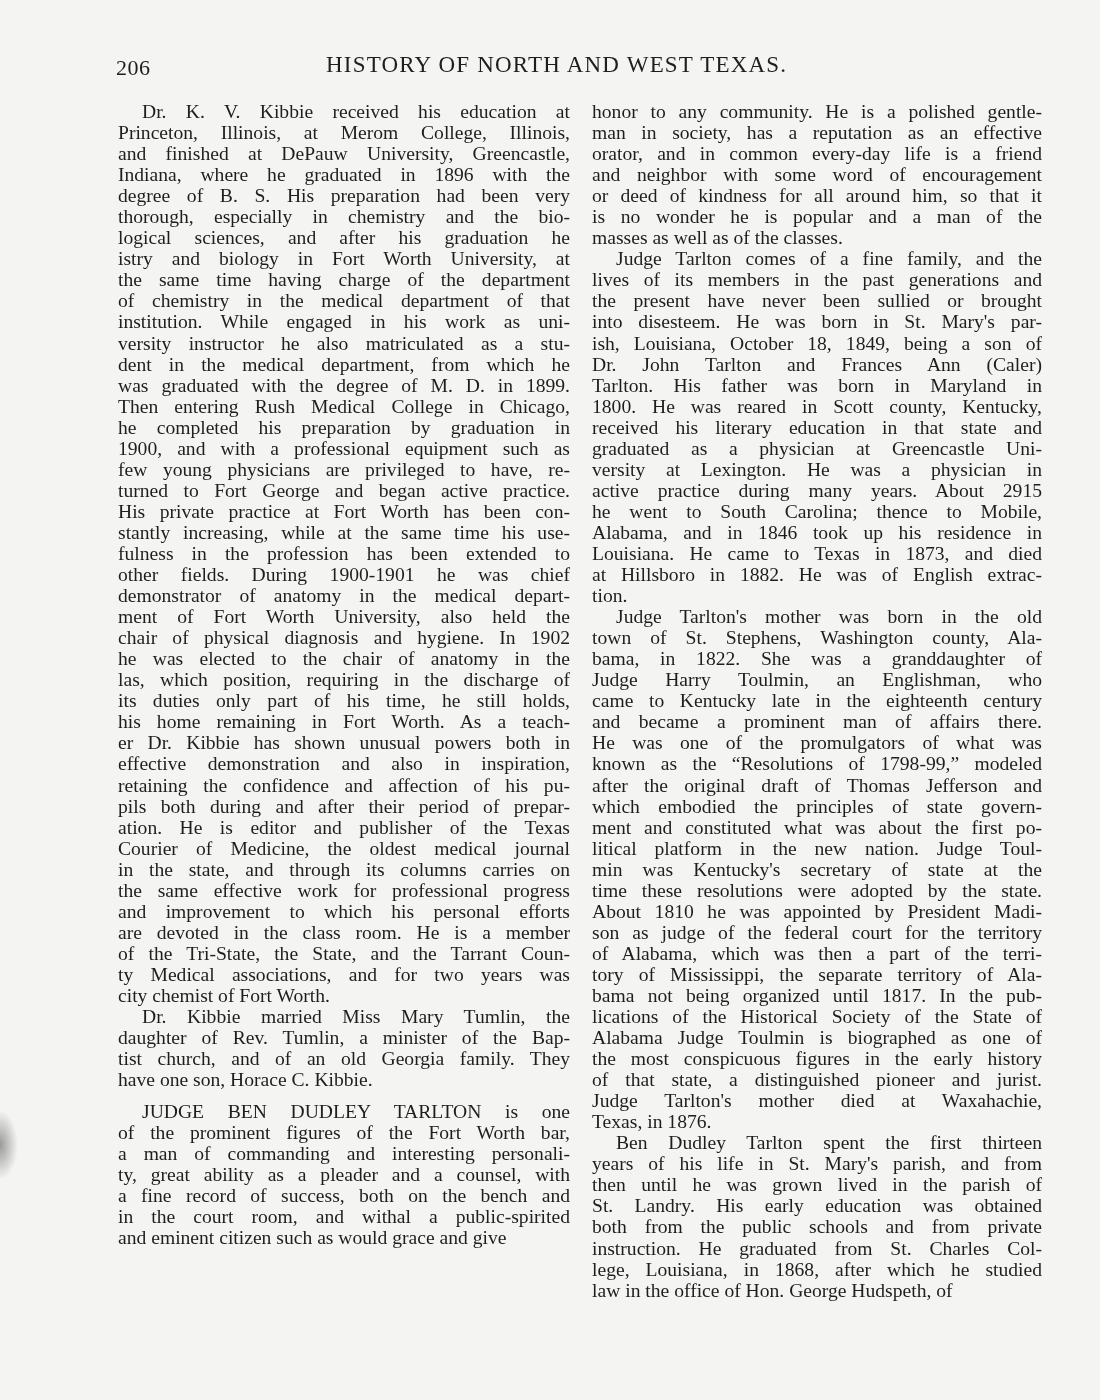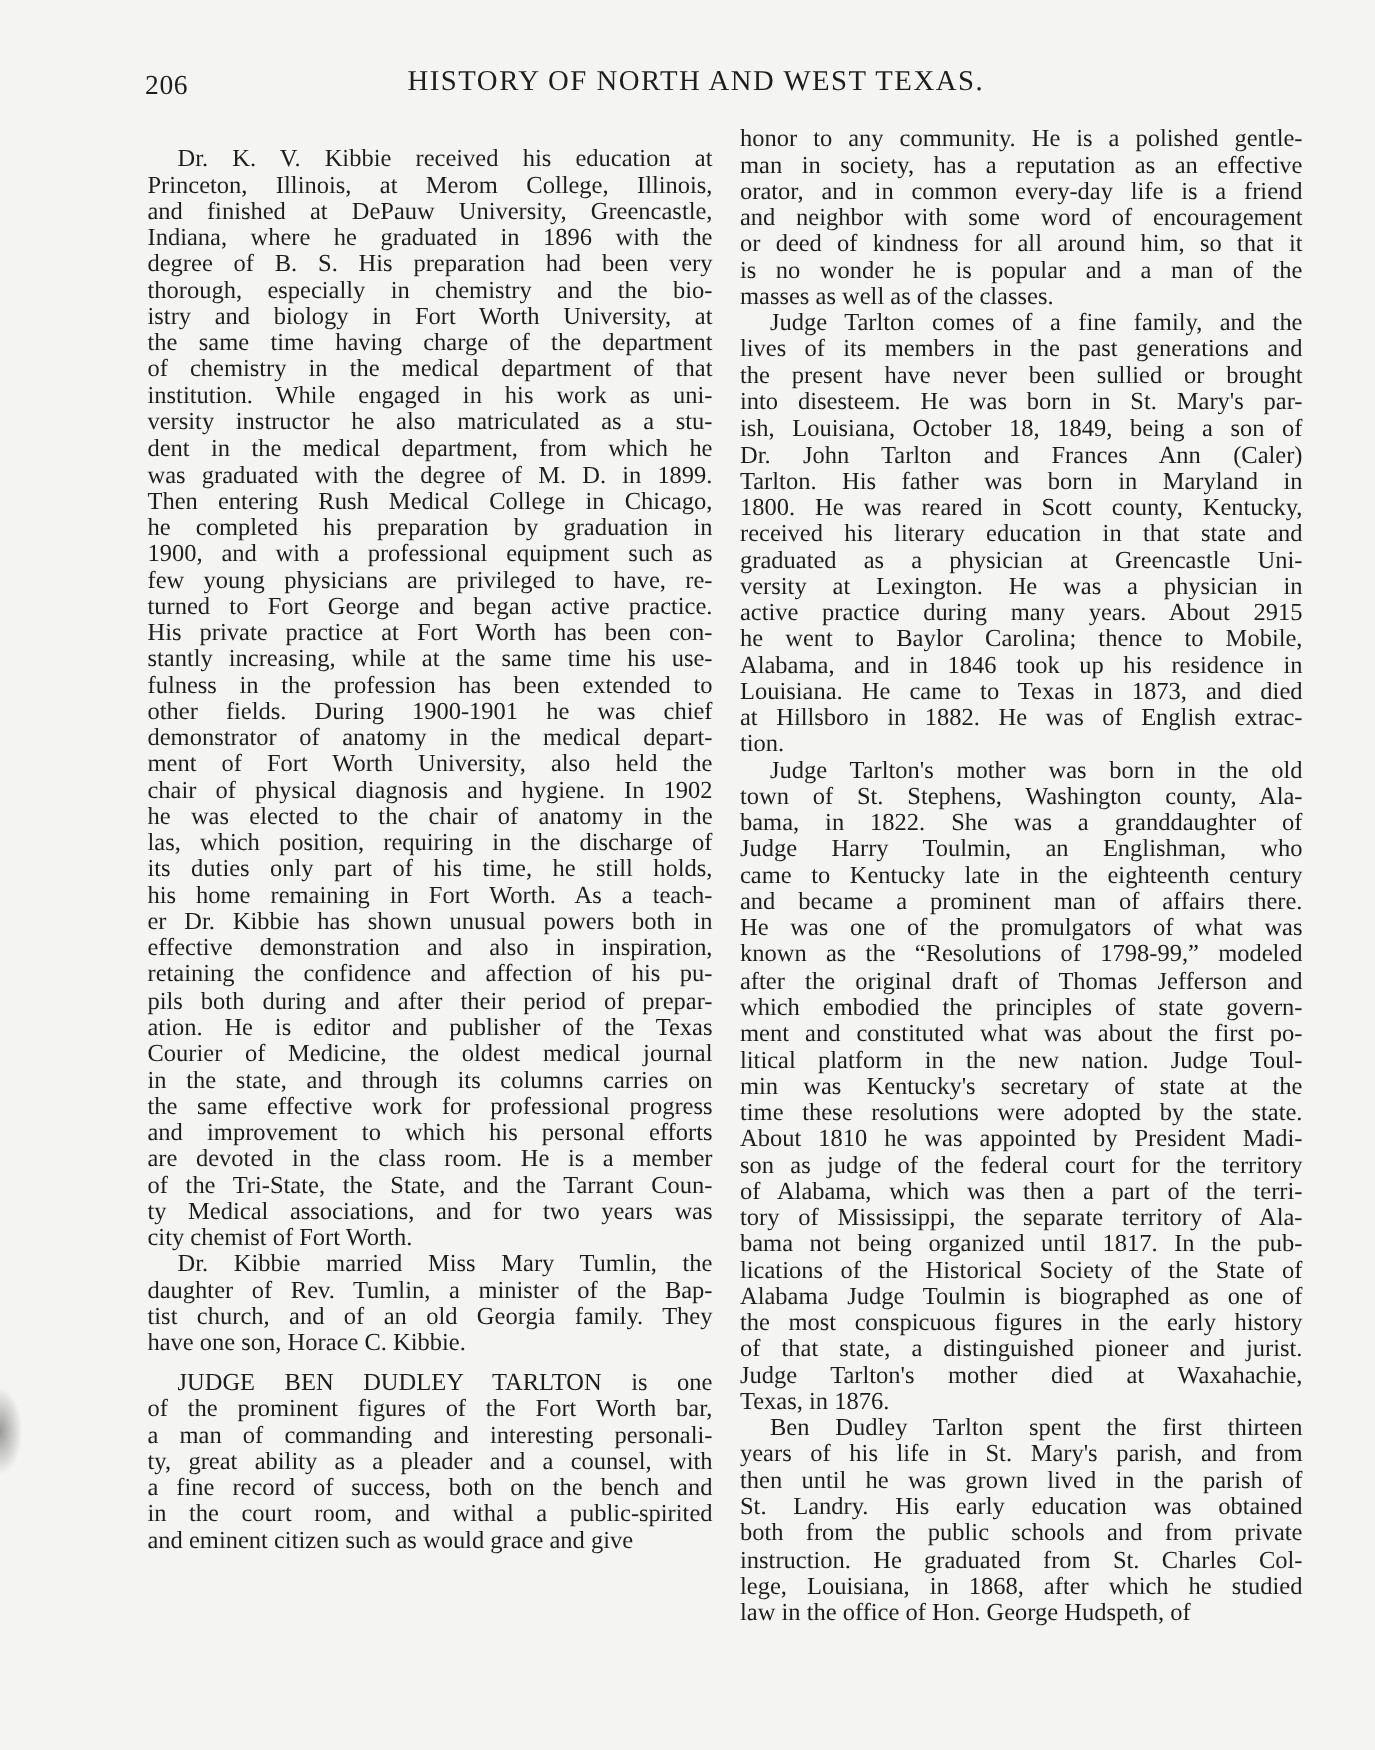--- a/index.html
+++ b/index.html
@@ -27,7 +27,7 @@
       position: absolute; top: 101px; width: 452px;
       font-size: 19.6px; line-height: 21.05px;
     }
-    .col.left { left: 118px; margin-top: 16px; }
+    .col.left { left: 118px; }
     .col.right { left: 592px; width: 450px; }
     .line {
       display: block; white-space: nowrap; height: 21.05px;

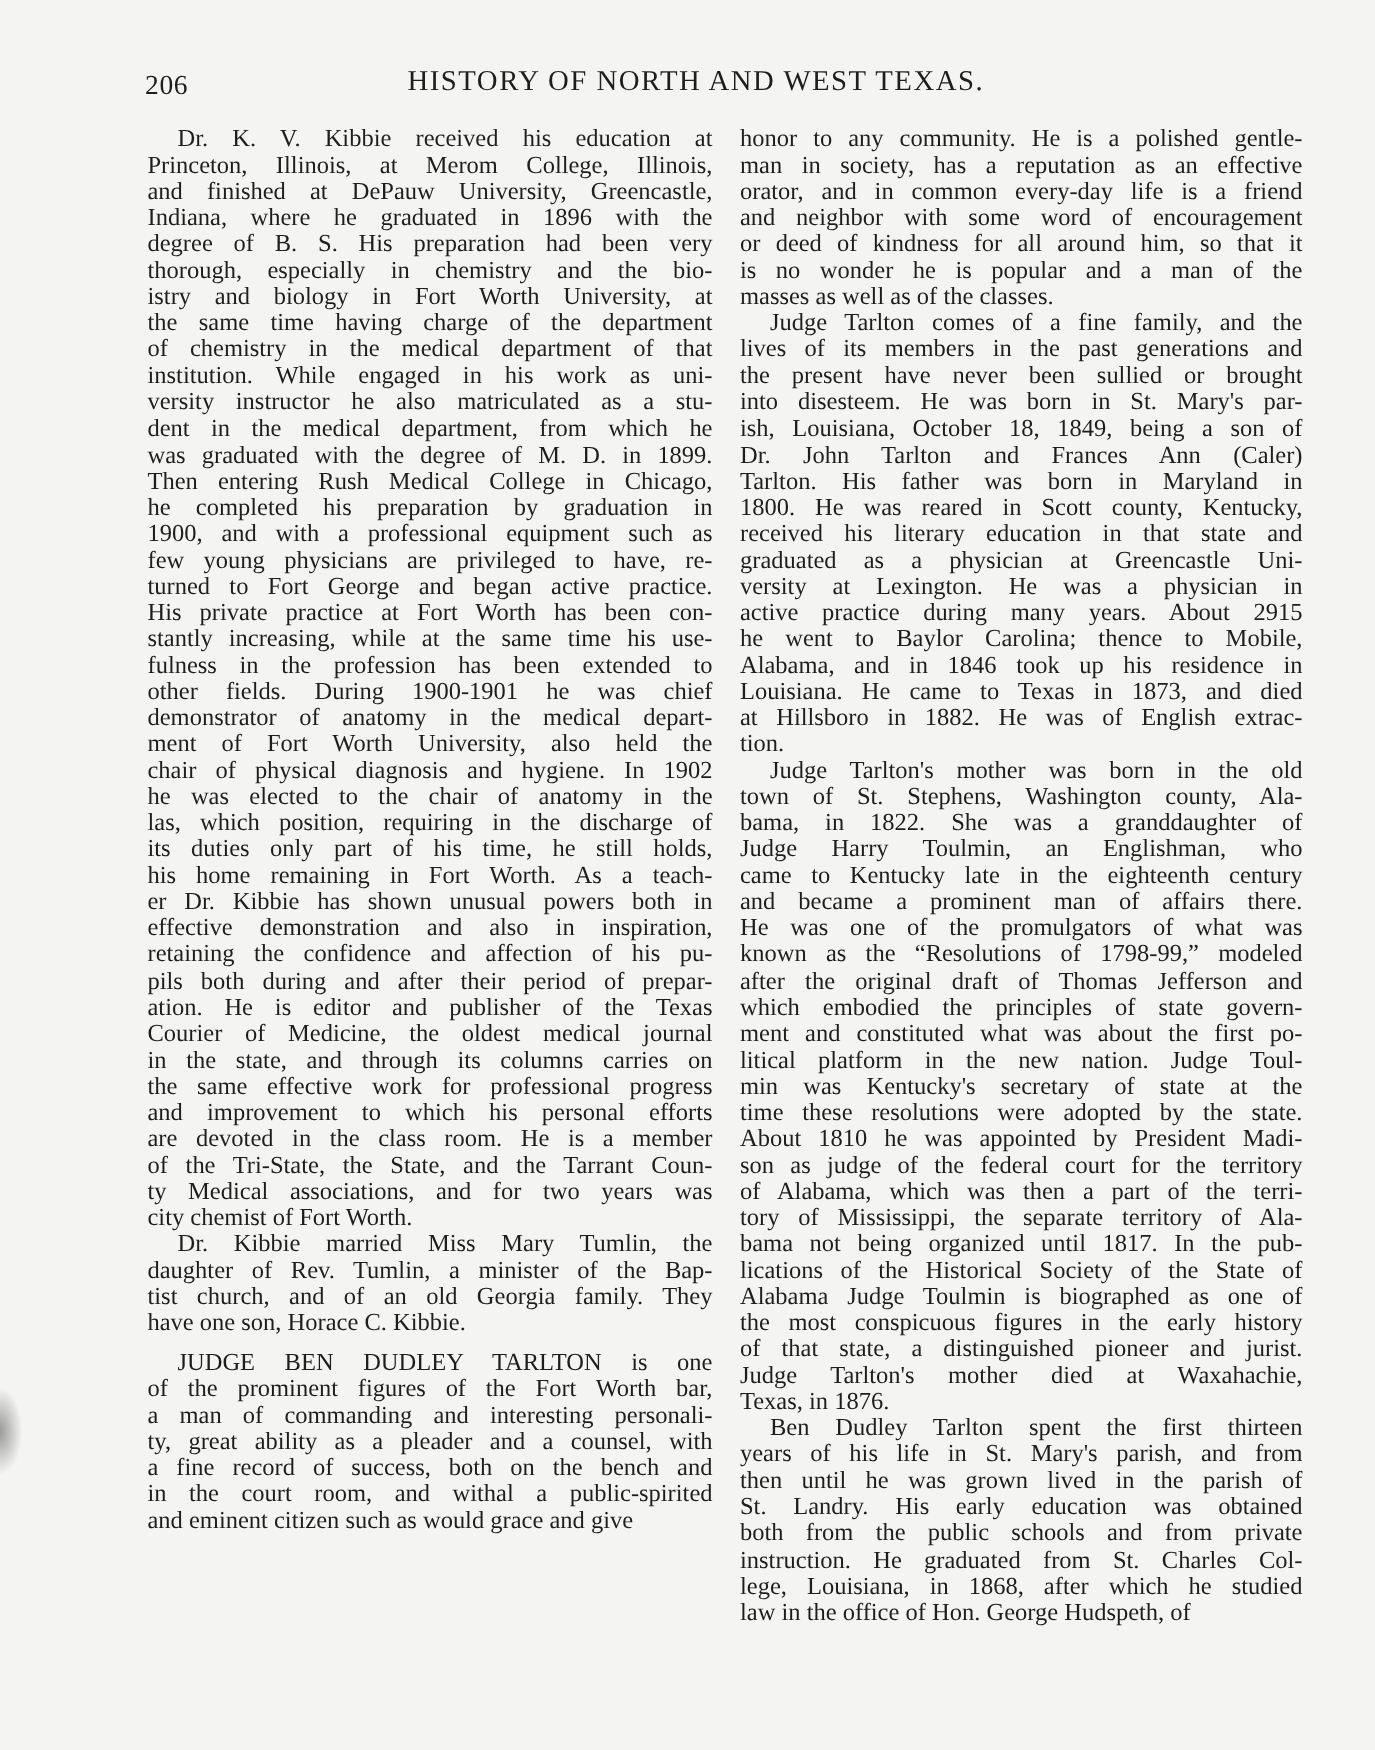--- a/index.html
+++ b/index.html
@@ -55,6 +55,7 @@
       <span class="line">Indiana, where he graduated in 1896 with the</span>
       <span class="line">degree of B. S.  His preparation had been very</span>
       <span class="line">thorough, especially in chemistry and the bio-</span>
+      <span class="line">logical sciences, and after his graduation he</span>
       <span class="line">istry and biology in Fort Worth University, at</span>
       <span class="line">the same time having charge of the department</span>
       <span class="line">of chemistry in the medical department of that</span>

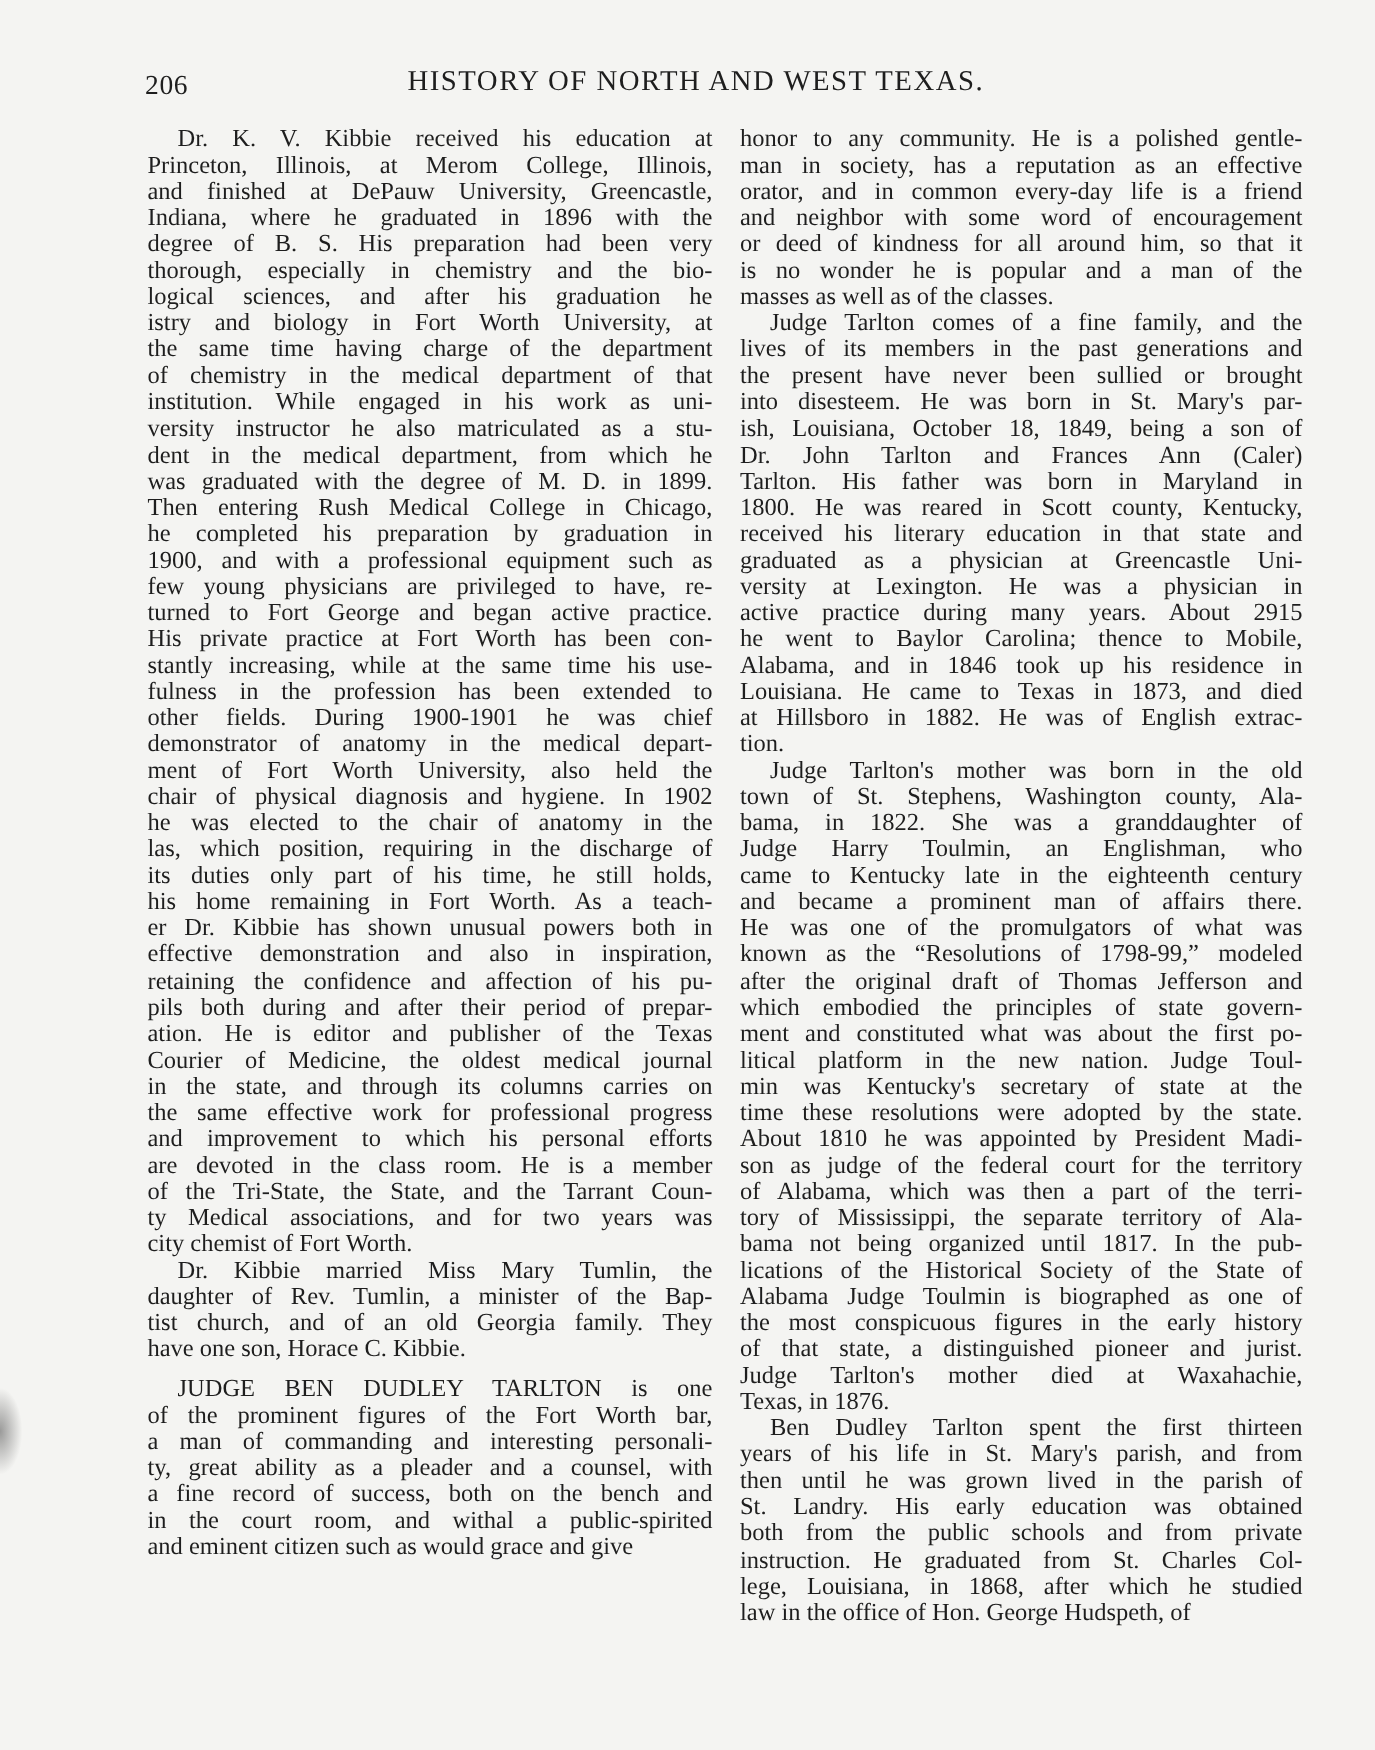--- a/index.html
+++ b/index.html
@@ -133,7 +133,7 @@
       <span class="line">graduated as a physician at Greencastle Uni-</span>
       <span class="line">versity at Lexington.  He was a physician in</span>
       <span class="line">active practice during many years.  About 2915</span>
-      <span class="line">he went to Baylor Carolina; thence to Mobile,</span>
+      <span class="line">he went to South Carolina; thence to Mobile,</span>
       <span class="line">Alabama, and in 1846 took up his residence in</span>
       <span class="line">Louisiana.  He came to Texas in 1873, and died</span>
       <span class="line">at Hillsboro in 1882.  He was of English extrac-</span>

